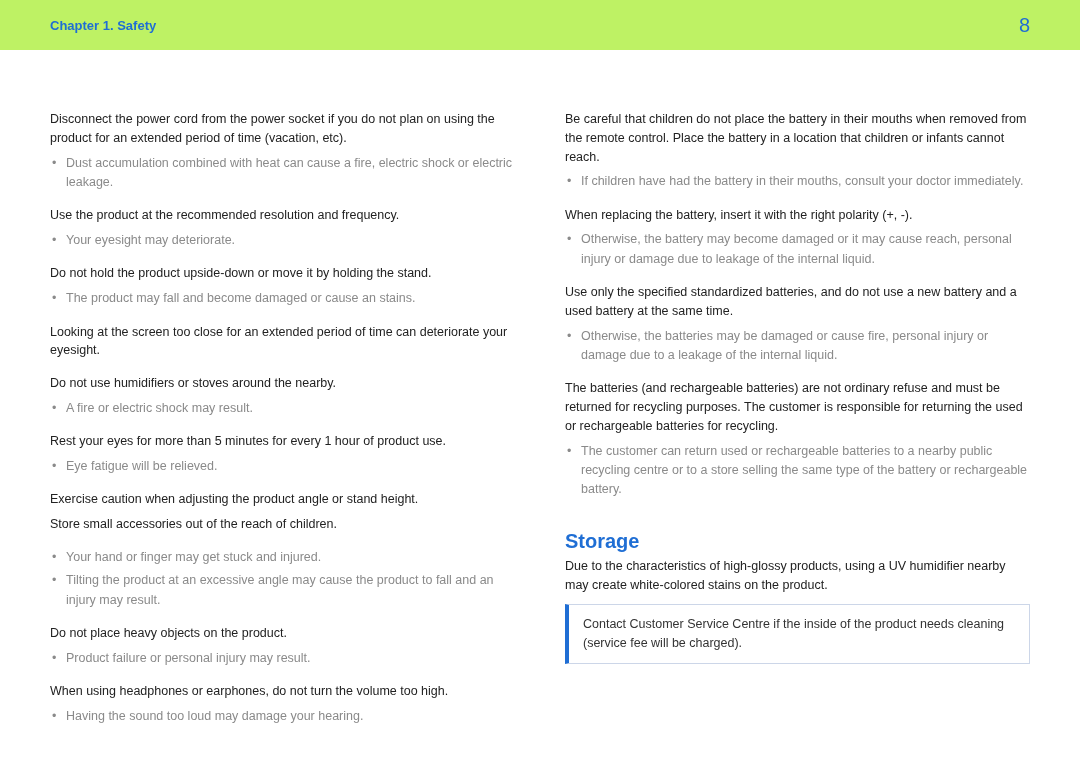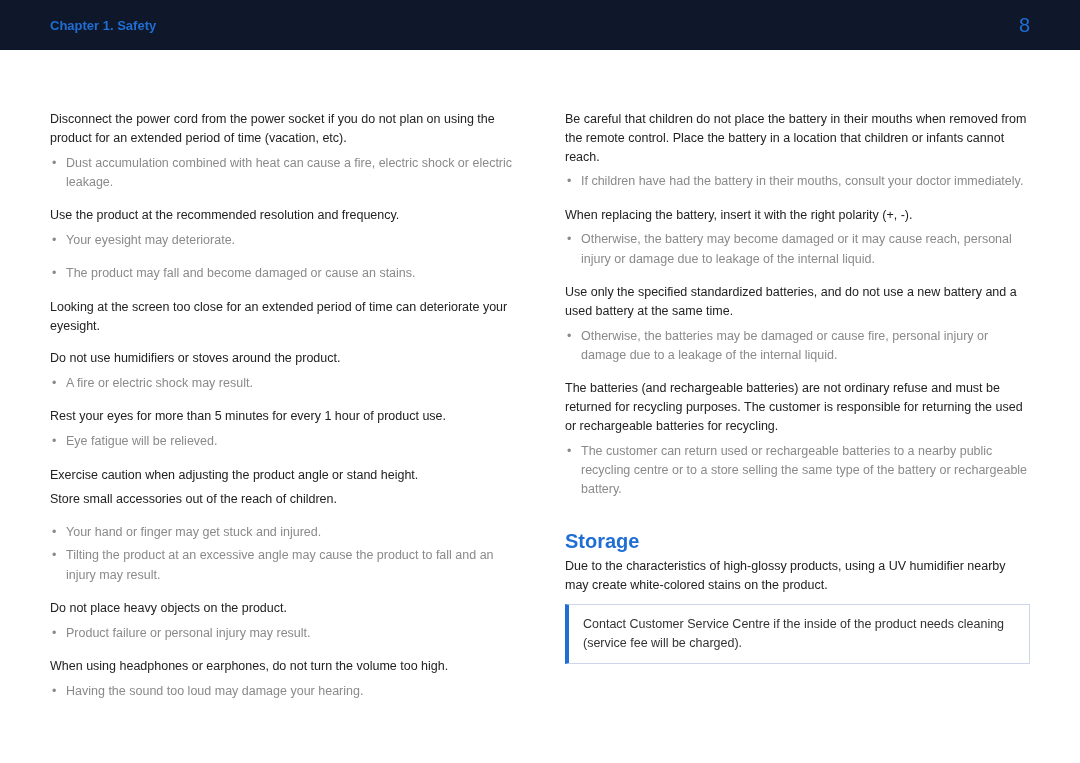--- a/index.html
+++ b/index.html
@@ -12,7 +12,7 @@
     position: relative;
   }
   .header {
-    background: #0f172a;
+    background: #bef264;
     padding: 14px 50px 13px 50px;
     display: flex;
     justify-content: space-between;

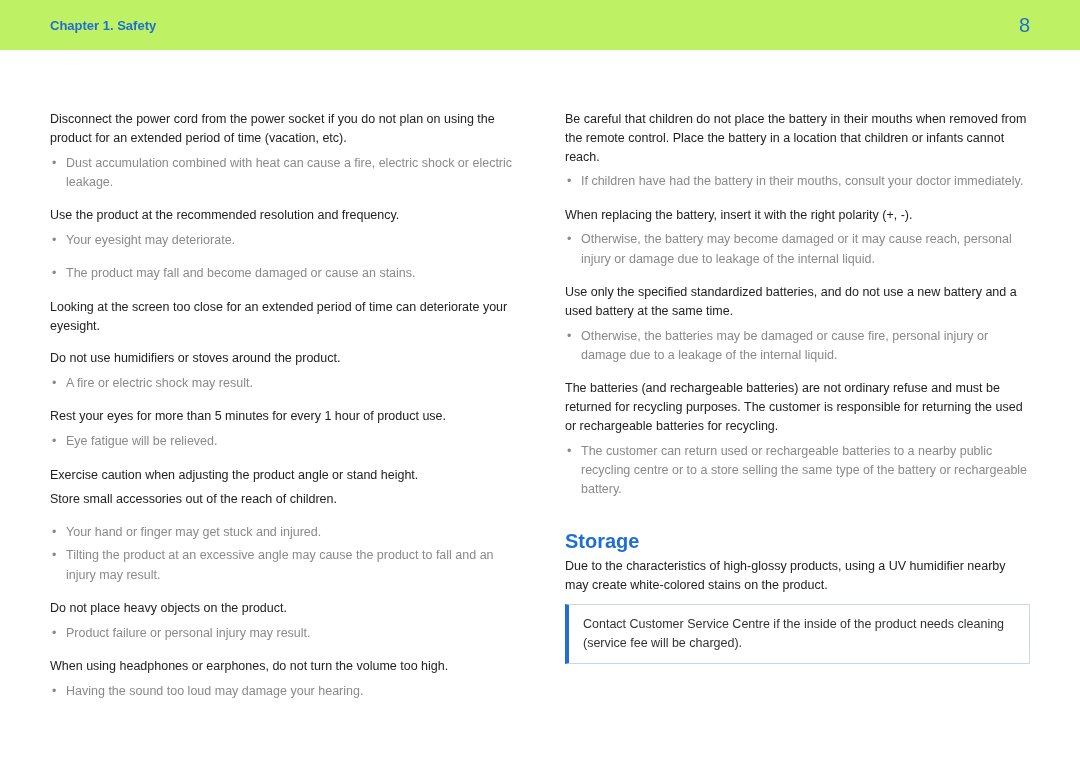--- a/index.html
+++ b/index.html
@@ -103,6 +103,7 @@
       <li>Your eyesight may deteriorate.</li>
     </ul>
 
+    <div class="para">Do not hold the product upside-down or move it by holding the stand.</div>
     <ul class="sub">
       <li>The product may fall and become damaged or cause an stains.</li>
     </ul>

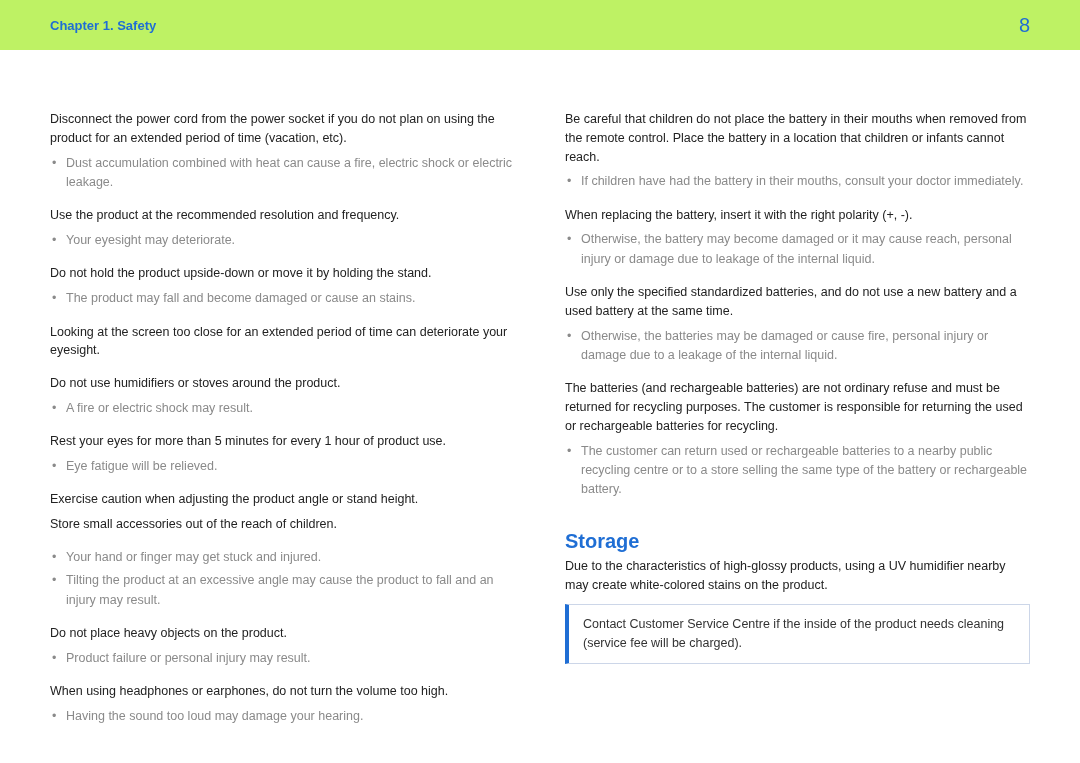--- a/index.html
+++ b/index.html
@@ -110,7 +110,7 @@
 
     <div class="para section-gap">Looking at the screen too close for an extended period of time can deteriorate your eyesight.</div>
 
-    <div class="para">Do not use humidifiers or stoves around the product.</div>
+    <div class="para">Do not use humidifiers or stoves around the nearby.</div>
     <ul class="sub">
       <li>A fire or electric shock may result.</li>
     </ul>

